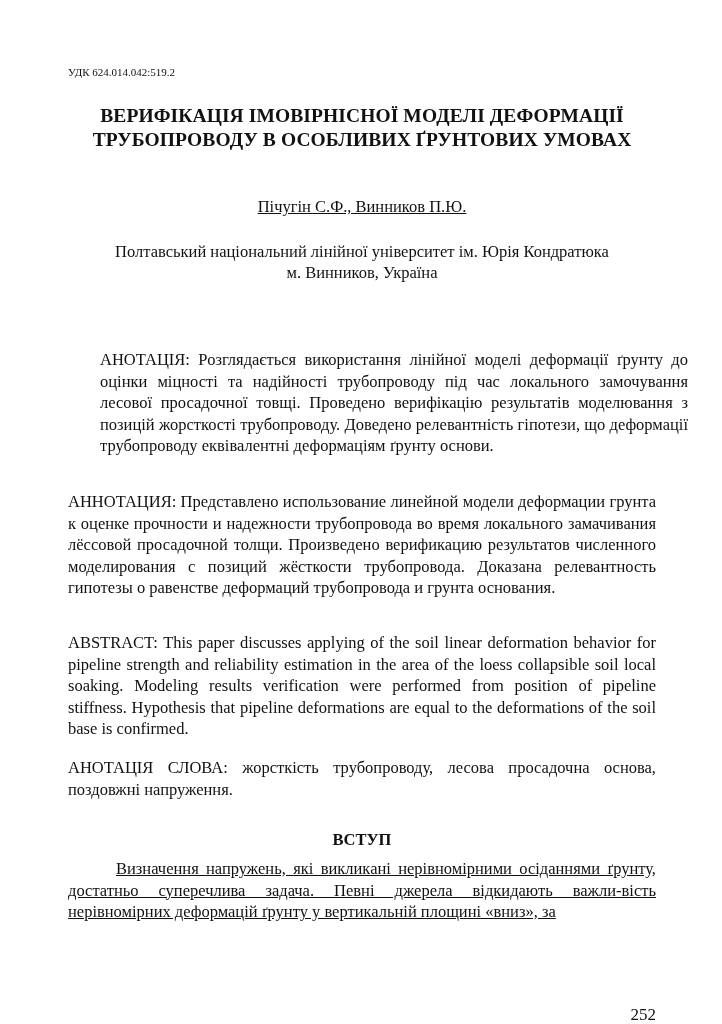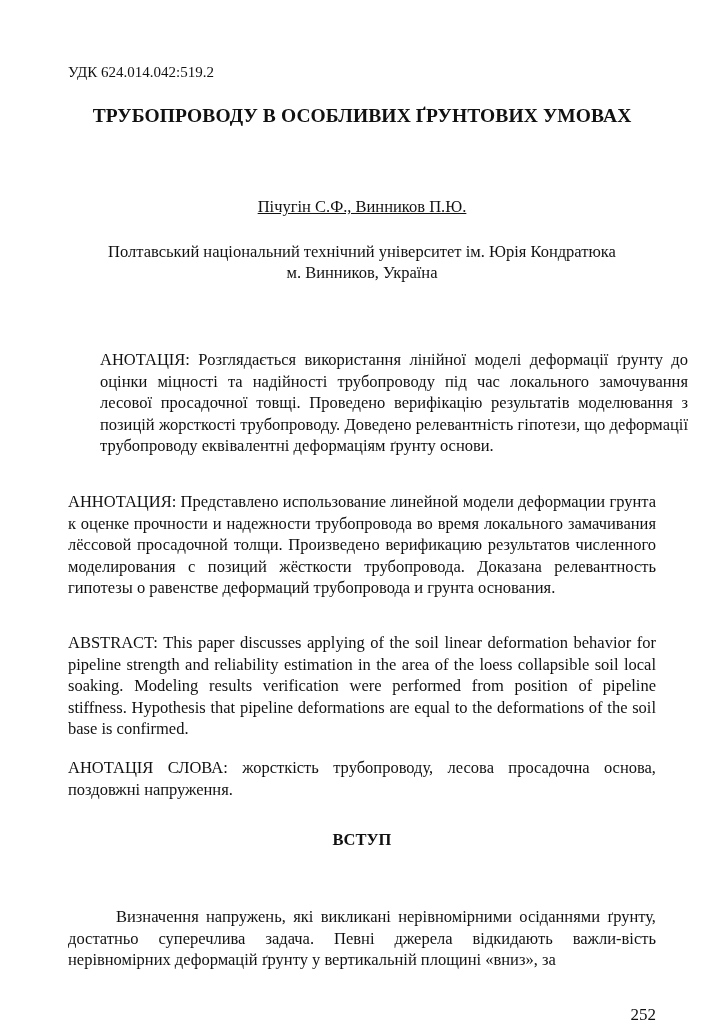--- a/index.html
+++ b/index.html
@@ -9,7 +9,7 @@
     color: #111111;
   }
   .page { position: absolute; left: 68px; top: 0; width: 588px; }
-  .udk { position: absolute; top: 62px; left: 0; font-size: 15px; line-height: 20px; }
+  .udk { position: absolute; top: 62px; left: 0; font-size: 11px; line-height: 20px; }
   .title {
     position: absolute; top: 104px; left: 0; width: 588px; text-align: center;
     font-weight: bold; font-size: 19.5px; line-height: 24px; letter-spacing: 0.1px;

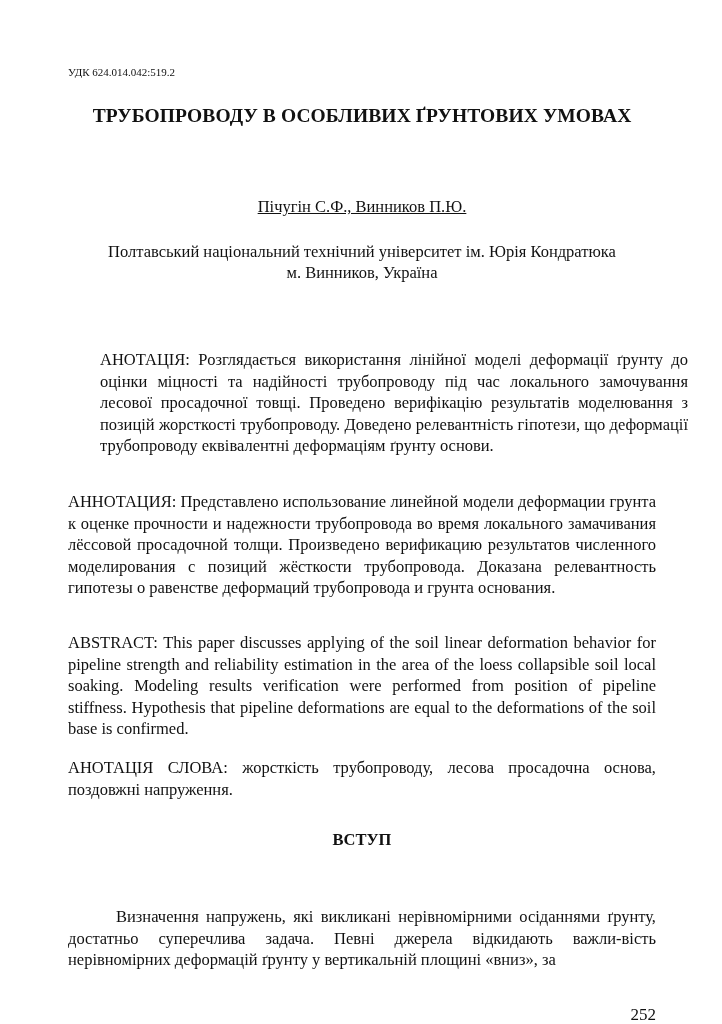--- a/index.html
+++ b/index.html
@@ -37,6 +37,7 @@
   <div class="udk">УДК 624.014.042:519.2</div>
 
   <div class="title">
+    <div>ВЕРИФІКАЦІЯ ІМОВІРНІСНОЇ МОДЕЛІ ДЕФОРМАЦІЇ</div>
     <div>ТРУБОПРОВОДУ В ОСОБЛИВИХ ҐРУНТОВИХ УМОВАХ</div>
   </div>
 

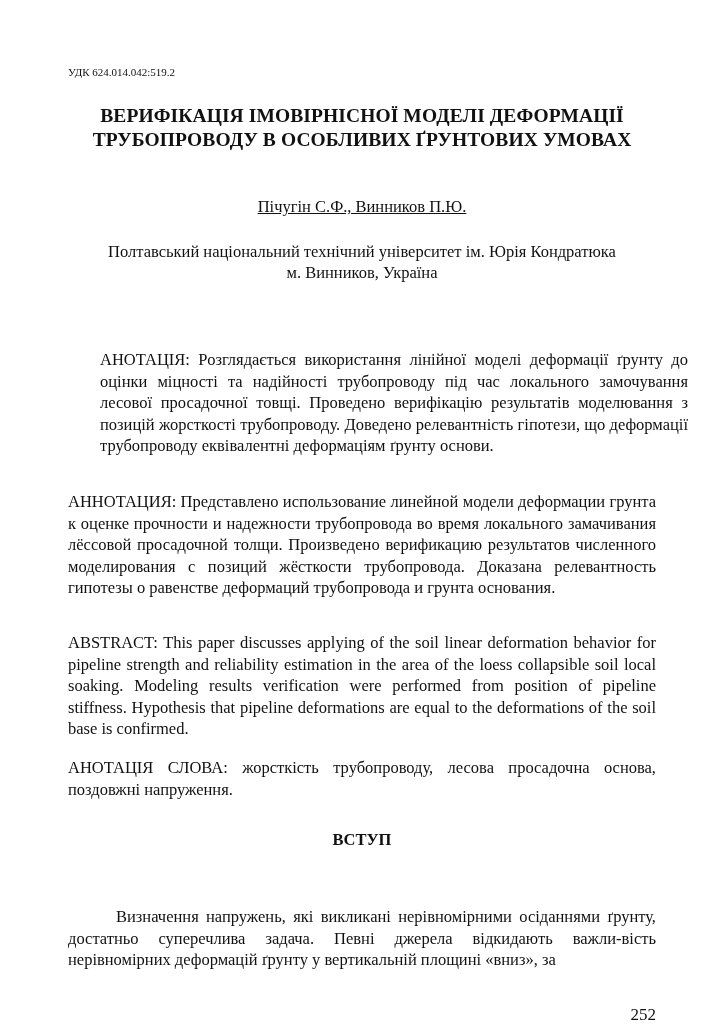--- a/index.html
+++ b/index.html
@@ -44,7 +44,7 @@
   <div class="authors">Пічугін С.Ф., Винников П.Ю.</div>
 
   <div class="affil">
-    <div>Полтавський національний технічний університет ім. Юрія Кондратюка</div>
+    <div>Полтавський національний лінійної університет ім. Юрія Кондратюка</div>
     <div>м. Винников, Україна</div>
   </div>
 

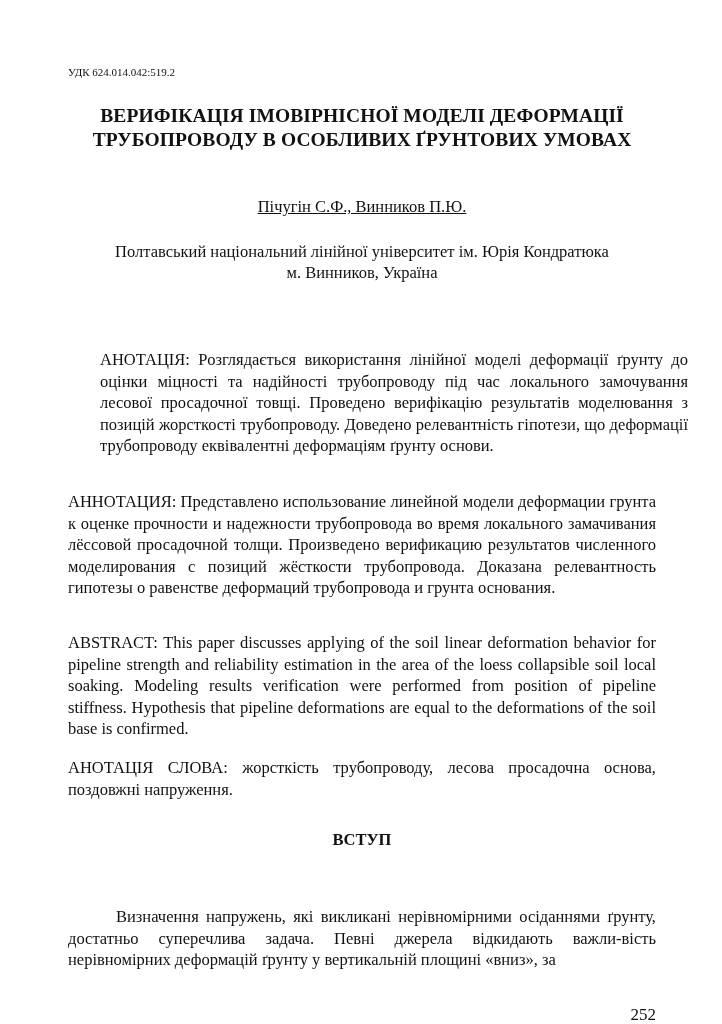--- a/index.html
+++ b/index.html
@@ -26,7 +26,7 @@
   .p-en { top: 632px; }
   .p-kw { top: 757px; }
   .section { position: absolute; top: 830px; left: 0; width: 588px; text-align: center; font-weight: bold; font-size: 16.5px; line-height: 20px; font-family: Liberation Serif, serif; }
-  .p-intro { top: 906px; text-indent: 48px; }
+  .p-intro { top: 858px; text-indent: 48px; text-decoration: underline; }
   .pagenum { position: absolute; top: 1005px; left: 0; width: 588px; text-align: right; font-size: 17px; line-height: 20px; }
   .label { }
 </style>

